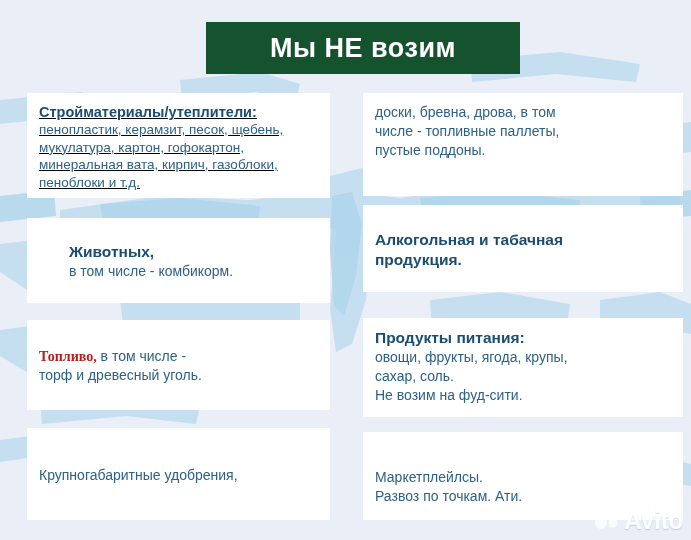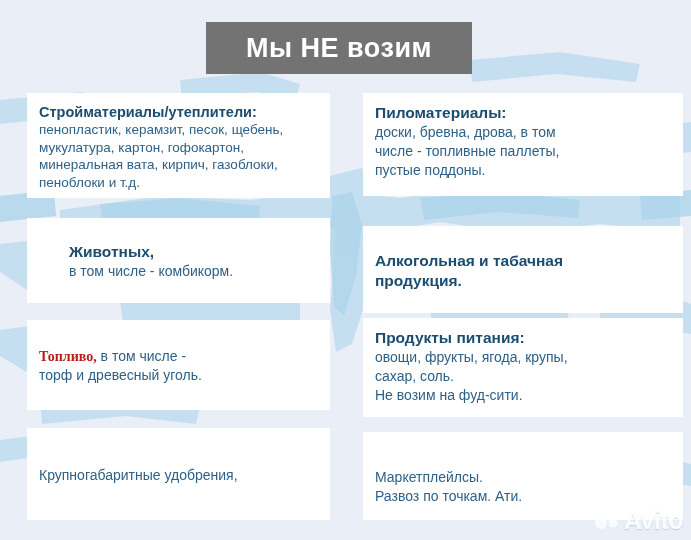--- a/index.html
+++ b/index.html
@@ -39,9 +39,9 @@
     position: absolute;
     left: 206px;
     top: 22px;
-    width: 266px;
+    width: 314px;
     height: 52px;
-    background: #737373;
+    background: #14532d;
     z-index: 3;
     display: flex;
     align-items: center;

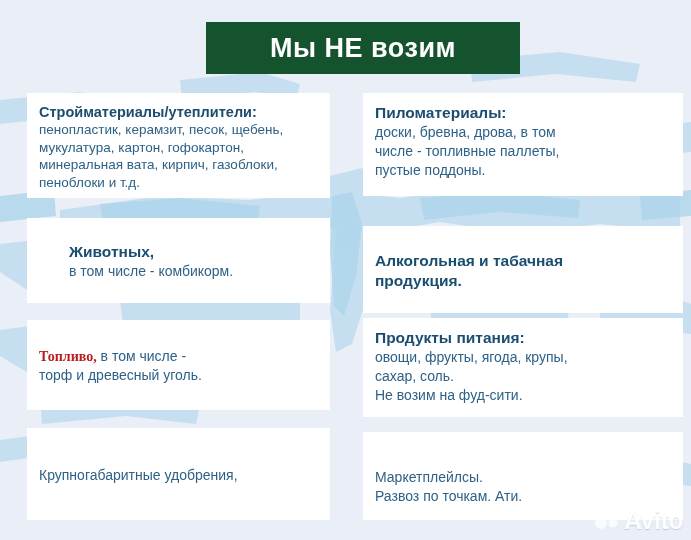--- a/index.html
+++ b/index.html
@@ -100,7 +100,7 @@
     height: 100%;
   }
   
-  .c-l1 { left: 27px;  top: 93px;  width: 303px; height: 105px; }
+  .c-l1 { left: 27px;  top: 93px;  width: 303px; height: 105px; text-decoration: underline; }
   .c-l2 { left: 27px;  top: 218px; width: 303px; height: 85px; padding-left: 42px;  }
   .c-l3 { left: 27px;  top: 320px; width: 303px; height: 90px;  }
   .c-l4 { left: 27px;  top: 428px; width: 303px; height: 92px;  }

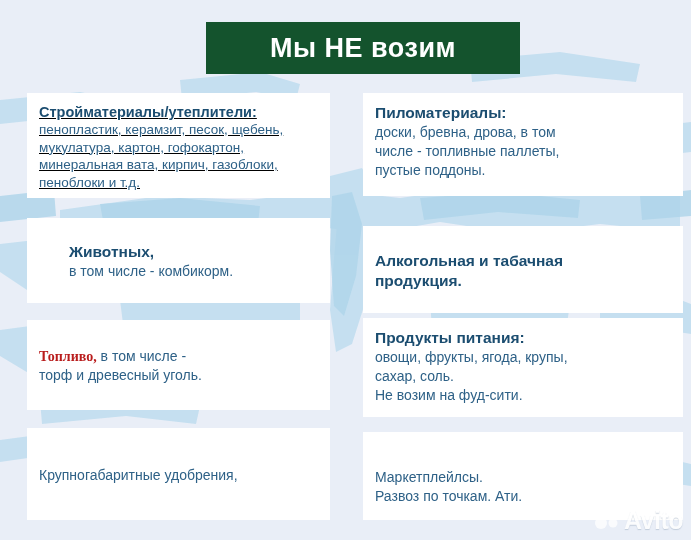--- a/index.html
+++ b/index.html
@@ -210,7 +210,6 @@
 
   <div class="card c-r1">
     <div class="card-plain">
-      <span class="card-title-lg">Пиломатериалы:</span>
       <span>доски, бревна, дрова, в том</span><br>
       <span>числе - топливные паллеты,</span><br>
       <span>пустые поддоны.</span>

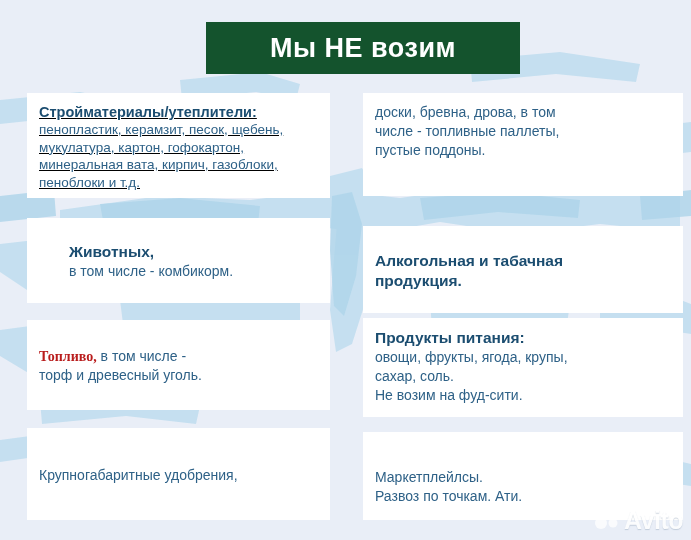--- a/index.html
+++ b/index.html
@@ -106,7 +106,7 @@
   .c-l4 { left: 27px;  top: 428px; width: 303px; height: 92px;  }
   
   .c-r1 { left: 363px; top: 93px;  width: 320px; height: 103px; }
-  .c-r2 { left: 363px; top: 226px; width: 320px; height: 87px;  }
+  .c-r2 { left: 363px; top: 205px; width: 320px; height: 87px;  }
   .c-r3 { left: 363px; top: 318px; width: 320px; height: 99px; padding-left: 12px;  }
   .c-r4 { left: 363px; top: 432px; width: 320px; height: 88px;  }
   

